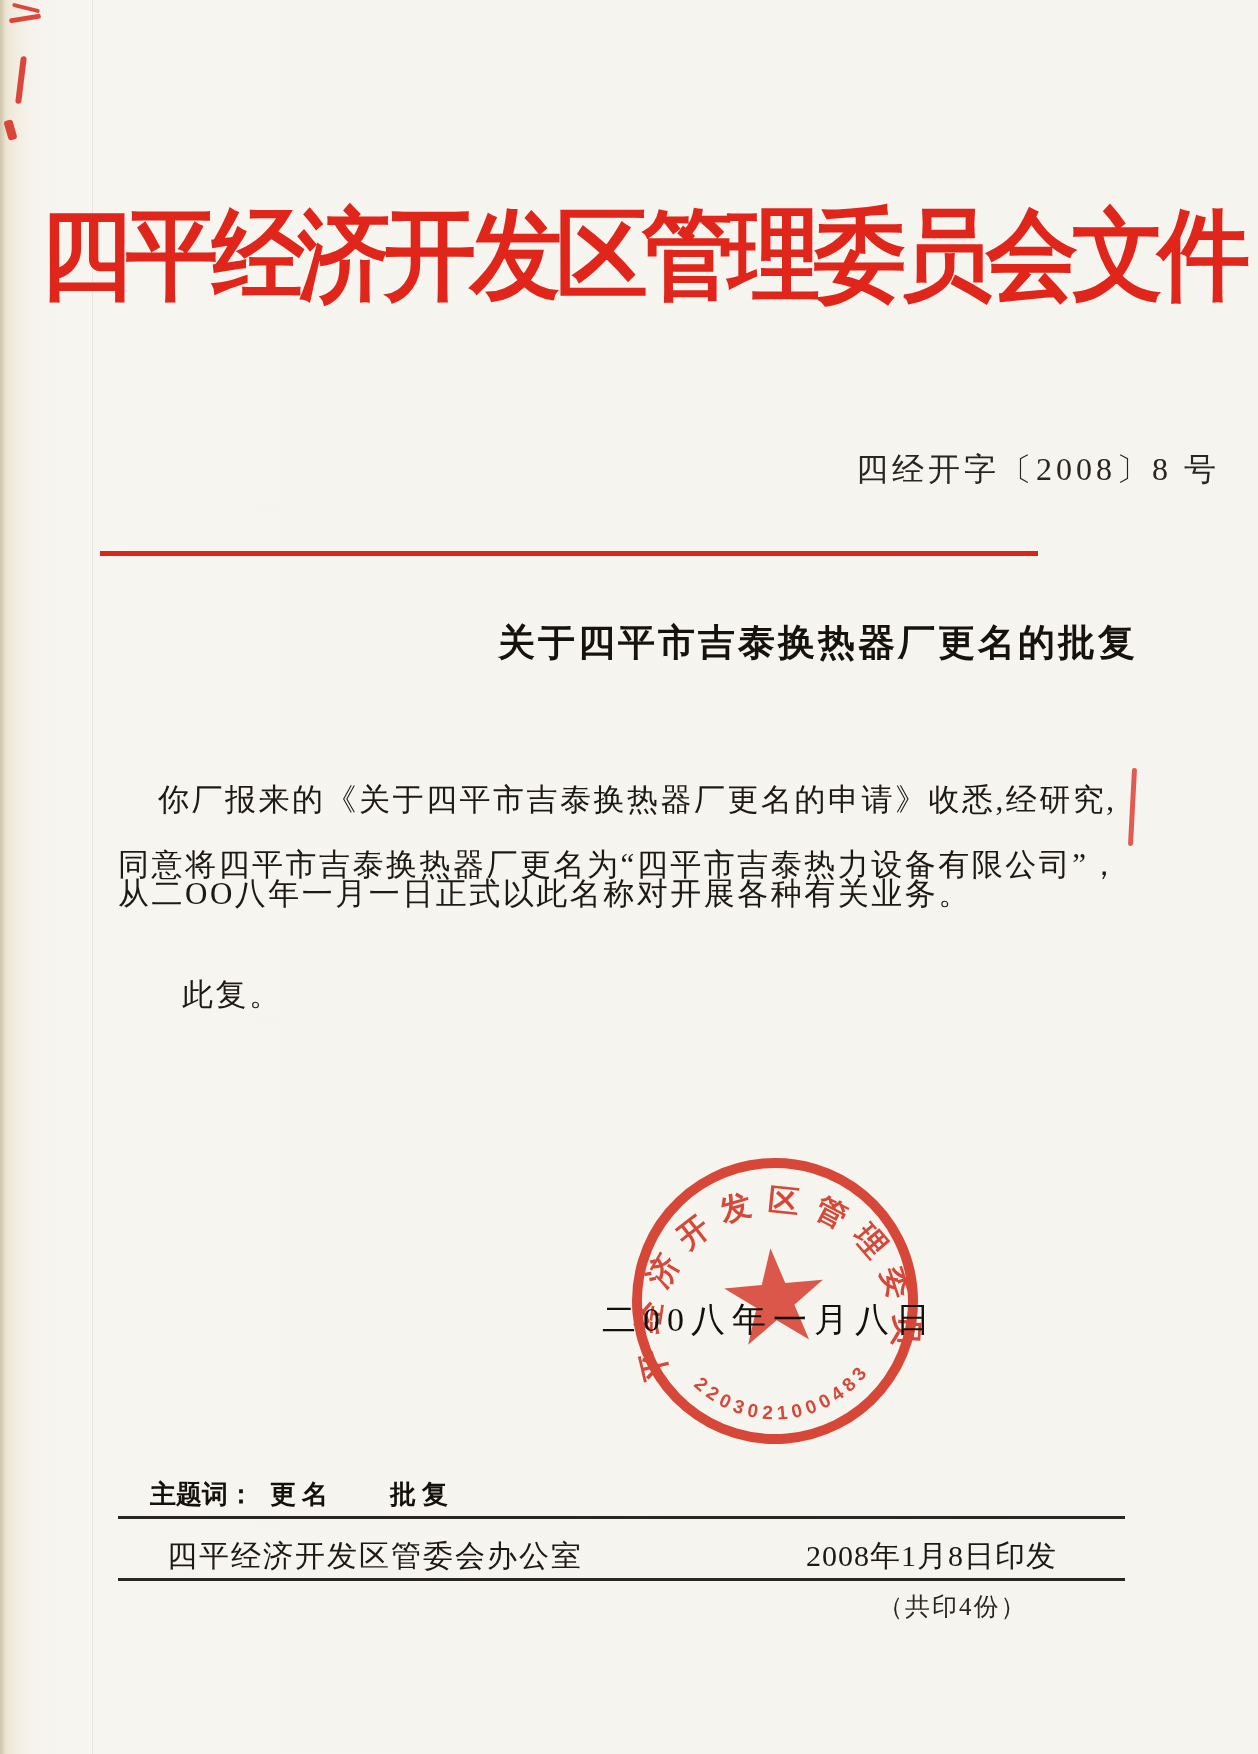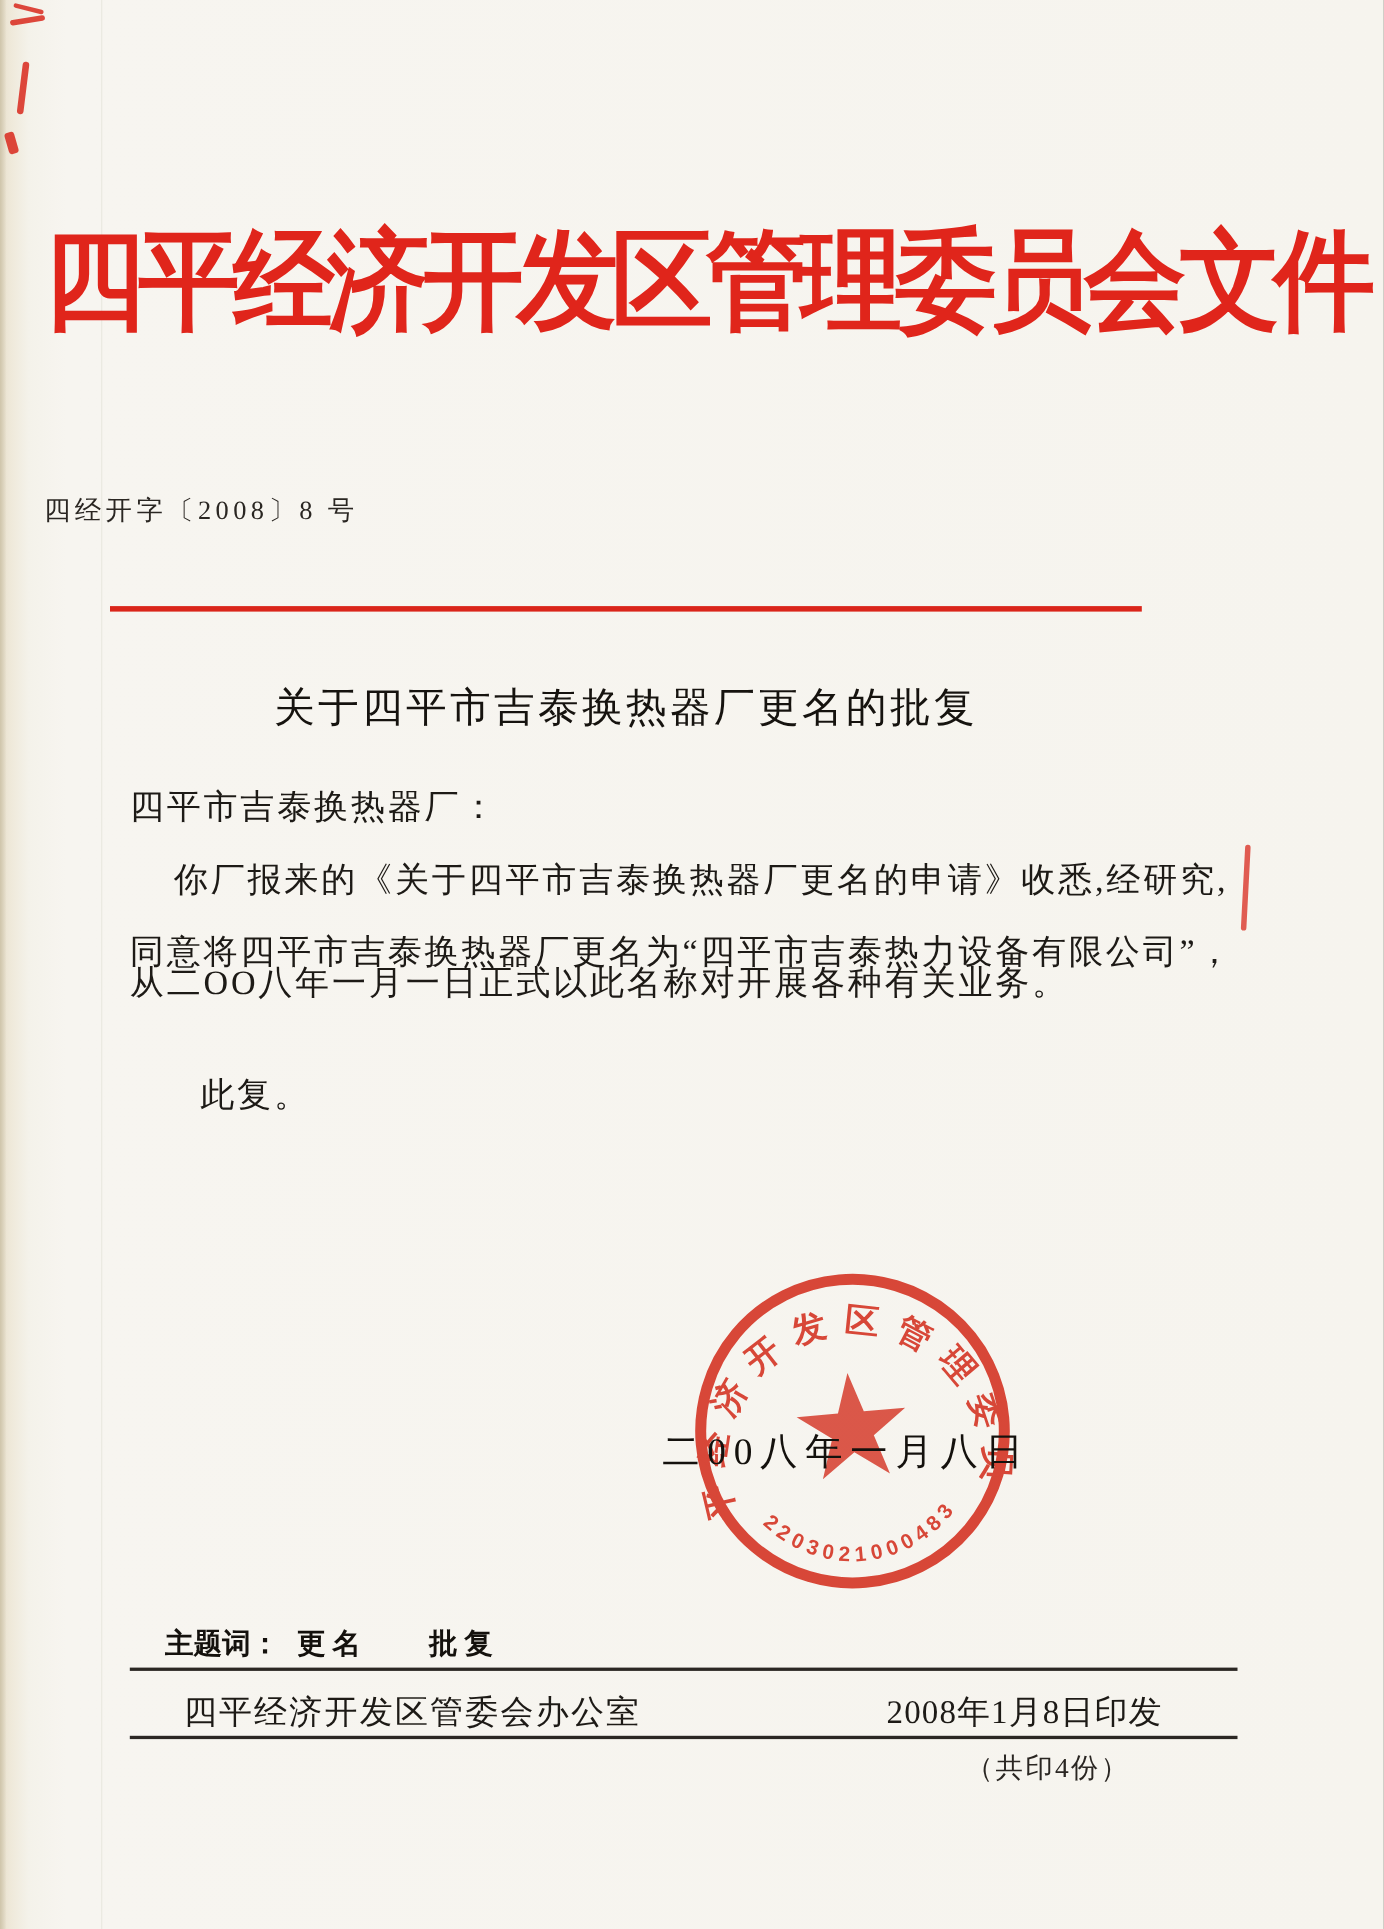--- a/index.html
+++ b/index.html
@@ -28,7 +28,7 @@
   }
   .doc-number{
     position:absolute;top:448px;left:40px;width:1180px;
-    text-align:left;font-size:24px;letter-spacing:4px;color:#2a2622;
+    text-align:right;font-size:32px;letter-spacing:4px;color:#2a2622;
   }
   .red-rule{position:absolute;top:551px;left:100px;width:938px;height:5px;background:#da251a;}
 

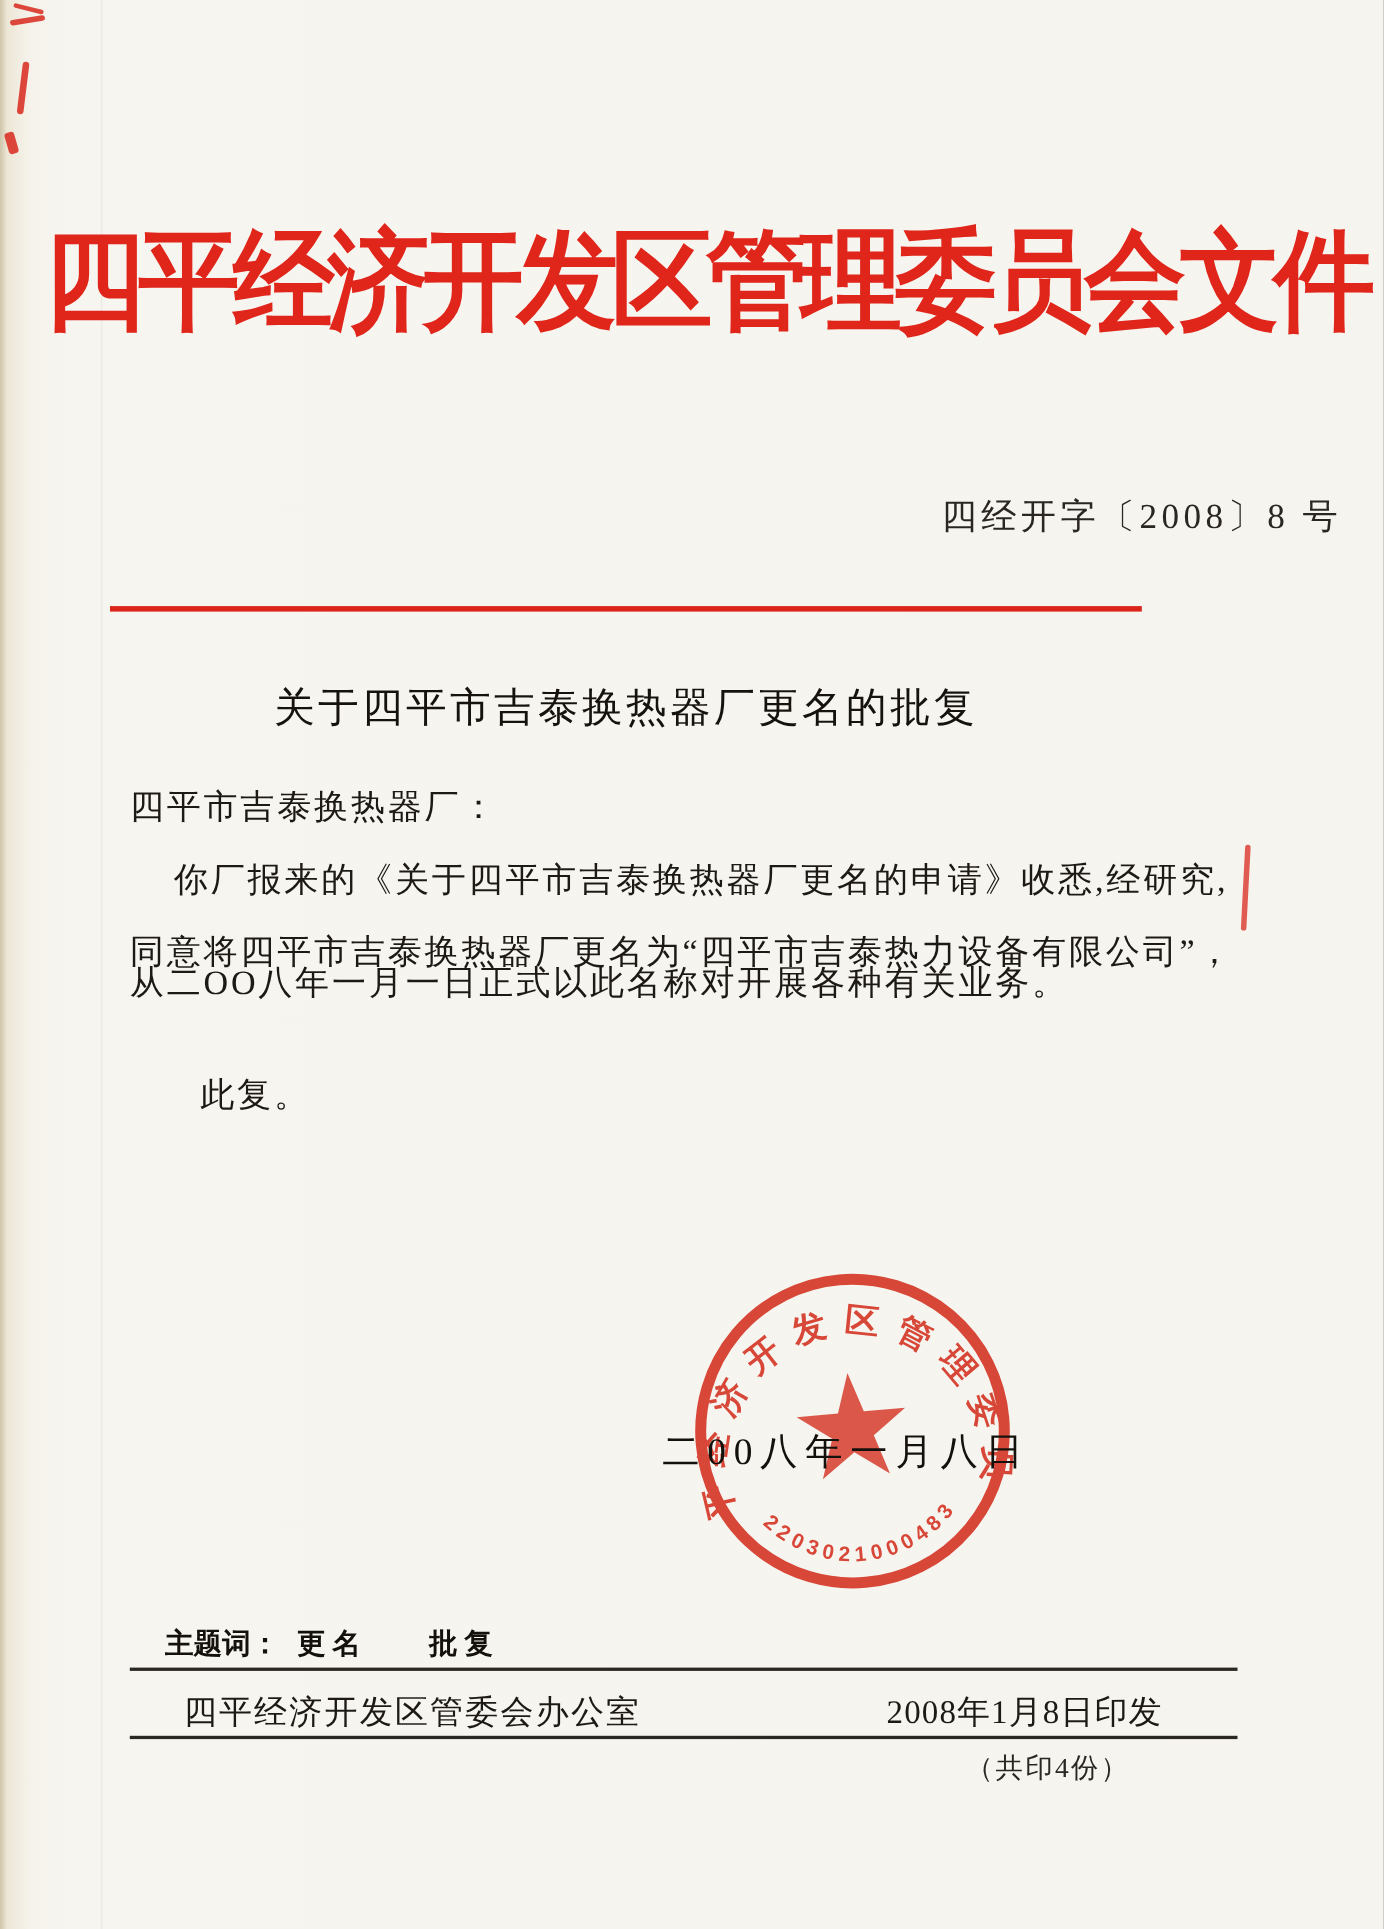--- a/index.html
+++ b/index.html
@@ -34,7 +34,7 @@
 
   .doc-title{
     position:absolute;top:618px;left:0;width:1138px;
-    text-align:center;font-weight:normal;font-size:37px;letter-spacing:3px;
+    text-align:right;font-weight:bold;font-size:37px;letter-spacing:3px;
     font-family:"Liberation Sans", sans-serif;color:#16130f;
   }
 

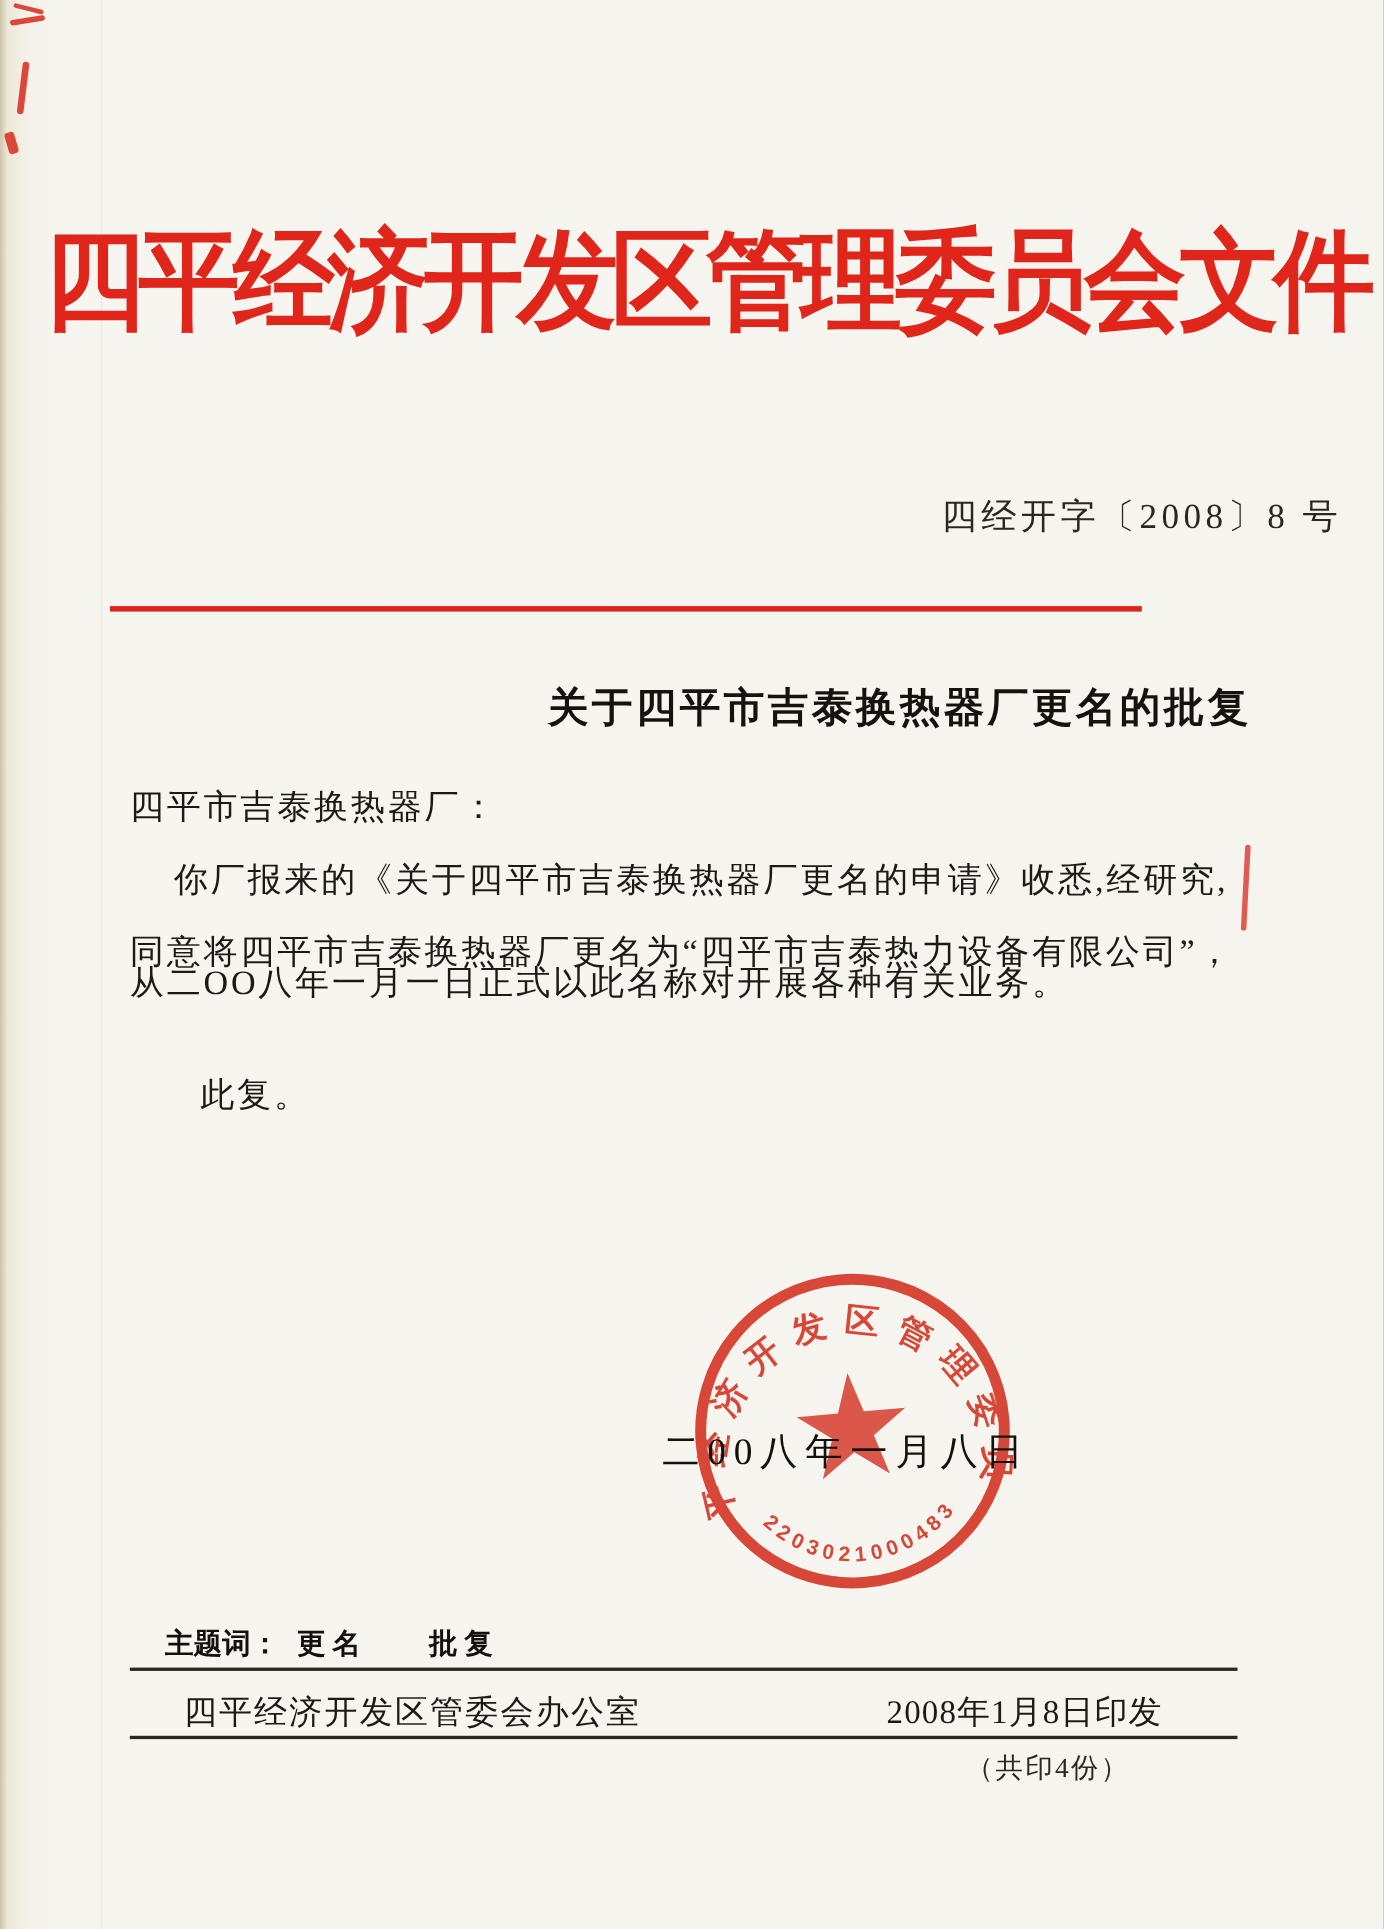--- a/index.html
+++ b/index.html
@@ -105,7 +105,6 @@
 
   <div class="doc-title">关于四平市吉泰换热器厂更名的批复</div>
 
-  <div class="body-line" style="top:714px;">四平市吉泰换热器厂：</div>
   <div class="body-line indent-1" style="top:780px;">你厂报来的《关于四平市吉泰换热器厂更名的申请》收悉,经研究,</div>
   <div class="body-line" style="top:845px;">同意将四平市吉泰换热器厂更名为“四平市吉泰热力设备有限公司”，</div>
   <div class="body-line" style="top:874px;">从二OO八年一月一日正式以此名称对开展各种有关业务。</div>

